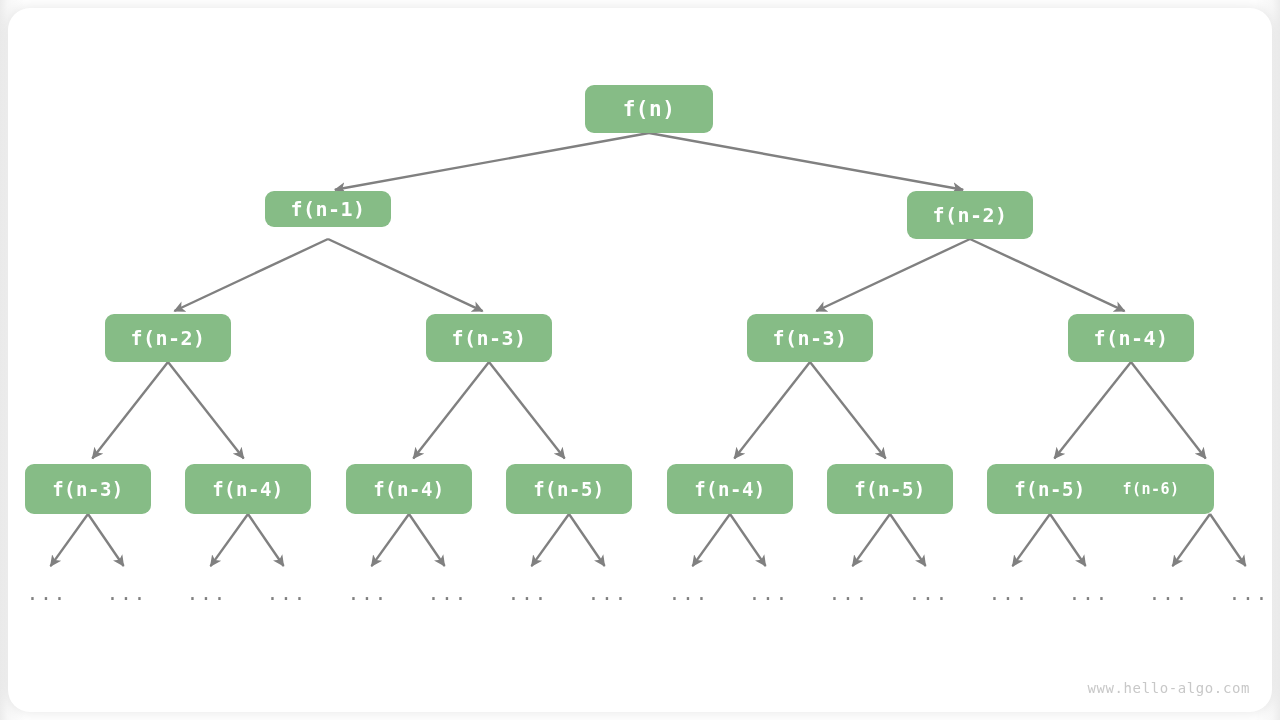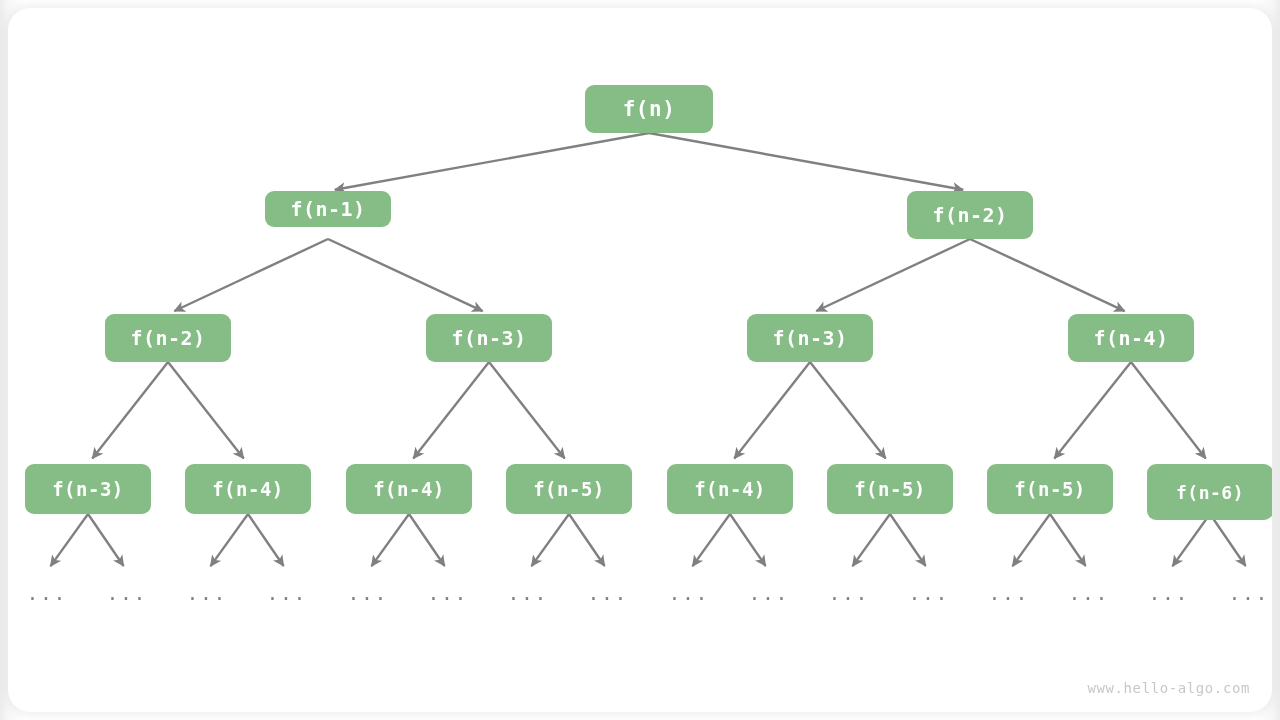--- a/index.html
+++ b/index.html
@@ -133,7 +133,7 @@
         <div class="node" style="width: 126px; height: 50px; left: 659px; top: 456px; font-size: 19px;">f(n-4)</div>
         <div class="node" style="width: 126px; height: 50px; left: 819px; top: 456px; font-size: 19px;">f(n-5)</div>
         <div class="node" style="width: 126px; height: 50px; left: 979px; top: 456px; font-size: 19px;">f(n-5)</div>
-        <div class="node" style="width: 126px; height: 56px; left: 1139px; top: 456px; font-size: 18px;">f(n-6)</div>
+        <div class="node" style="width: 126px; height: 50px; left: 1080px; top: 456px; font-size: 15px;">f(n-6)</div>
       </div>
 
     <div id="ellipses">

